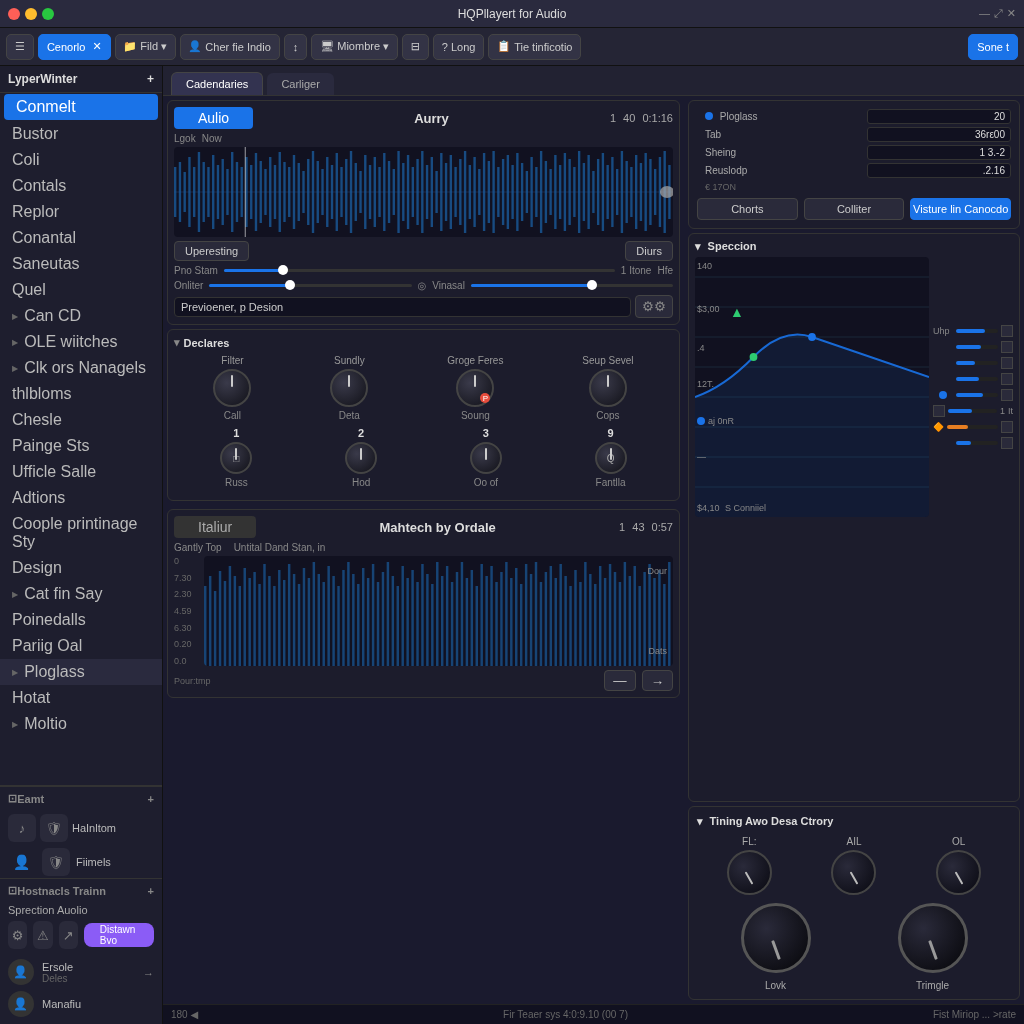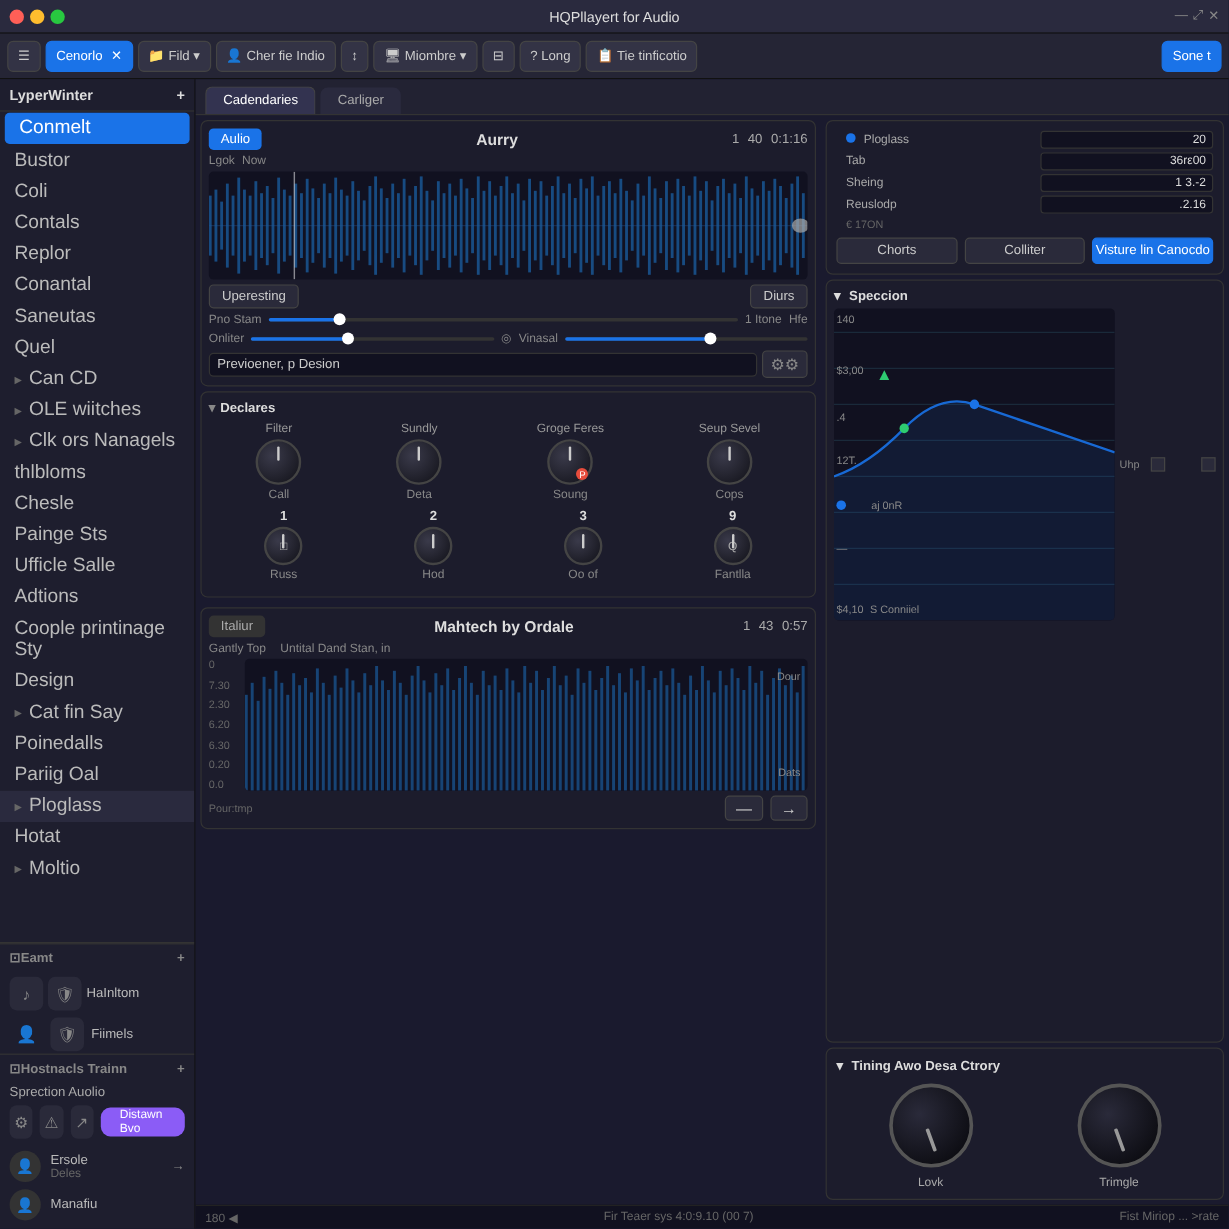--- a/index.html
+++ b/index.html
@@ -171,9 +171,9 @@
     .waveform-tab {
       background: #1a73e8;
       color: white;
-      padding: 3px 10px;
+      padding: 3px 24px;
       border-radius: 4px;
-      font-size: 11px;
+      font-size: 14px;
       cursor: pointer;
     }
     .waveform-tab.inactive { background: #333; color: #aaa; }

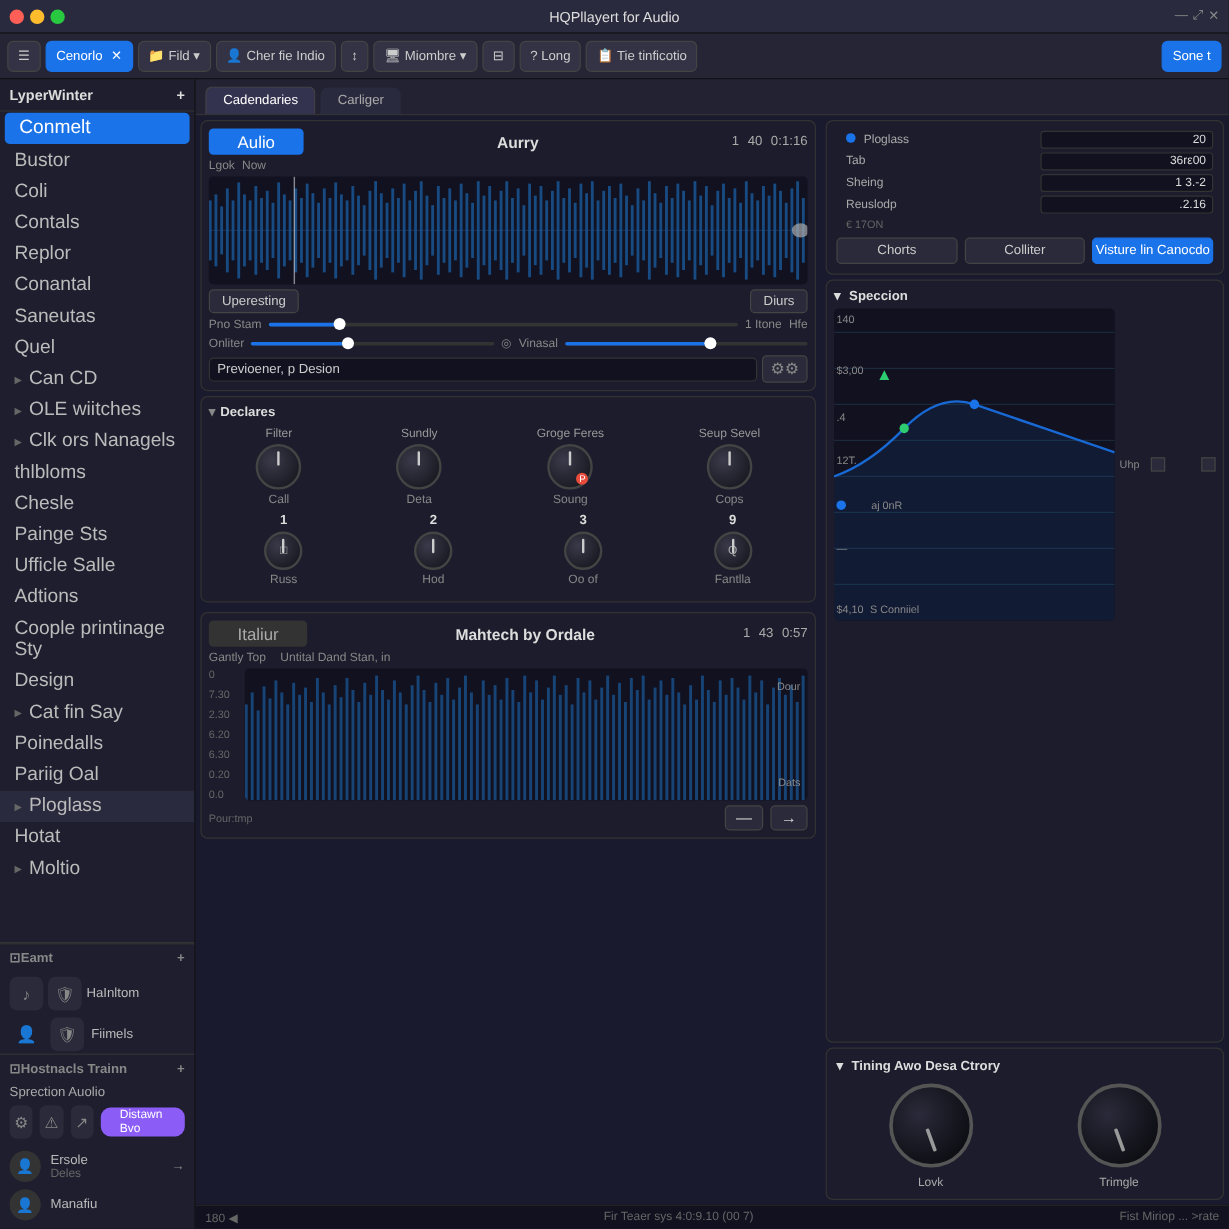--- a/index.html
+++ b/index.html
@@ -1148,7 +1148,7 @@
               <div style="position:absolute;bottom:4px;left:30px;font-size:9px;color:#888">S Conniiel</div>
             </div>
 
-            <div style="display:flex;flex-direction:row;gap:4px;width:80px;justify-content:flex-start">
+            <div style="display:flex;flex-direction:column;gap:4px;width:80px;justify-content:center">
               <div style="display:flex;align-items:center;gap:3px">
                 <span style="font-size:9px;color:#888;width:20px">Uhp</span>
                 <div style="flex:1;height:4px;background:#222;border-radius:2px;position:relative">

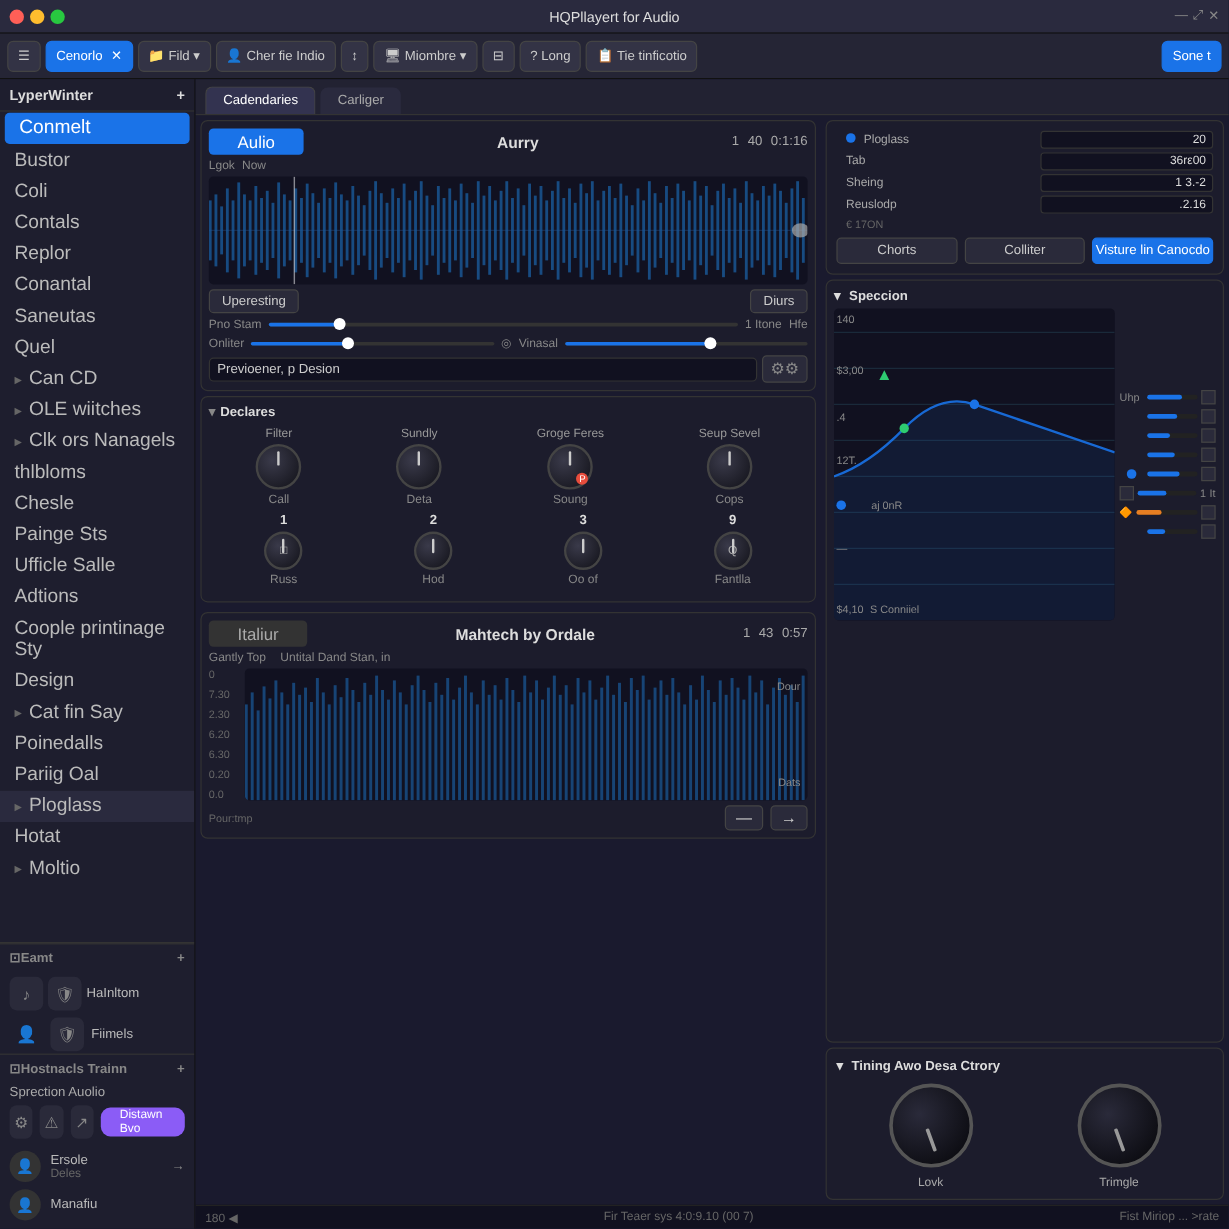--- a/index.html
+++ b/index.html
@@ -1114,7 +1114,7 @@
               <div style="position:absolute;left:2px;top:18%;font-size:9px;color:#888">$3,00</div>
               <div style="position:absolute;left:2px;top:33%;font-size:9px;color:#888">.4</div>
               <div style="position:absolute;left:2px;top:47%;font-size:9px;color:#888">12T.</div>
-              <div style="position:absolute;left:2px;top:61%;font-size:9px;color:#888;display:flex;align-items:center;gap:21px">
+              <div style="position:absolute;left:2px;top:61%;font-size:9px;color:#888;display:flex;align-items:center;gap:3px">
                 <span style="width:8px;height:8px;border-radius:50%;background:#1a73e8;display:inline-block"></span>
                 <span>aj 0nR</span>
               </div>

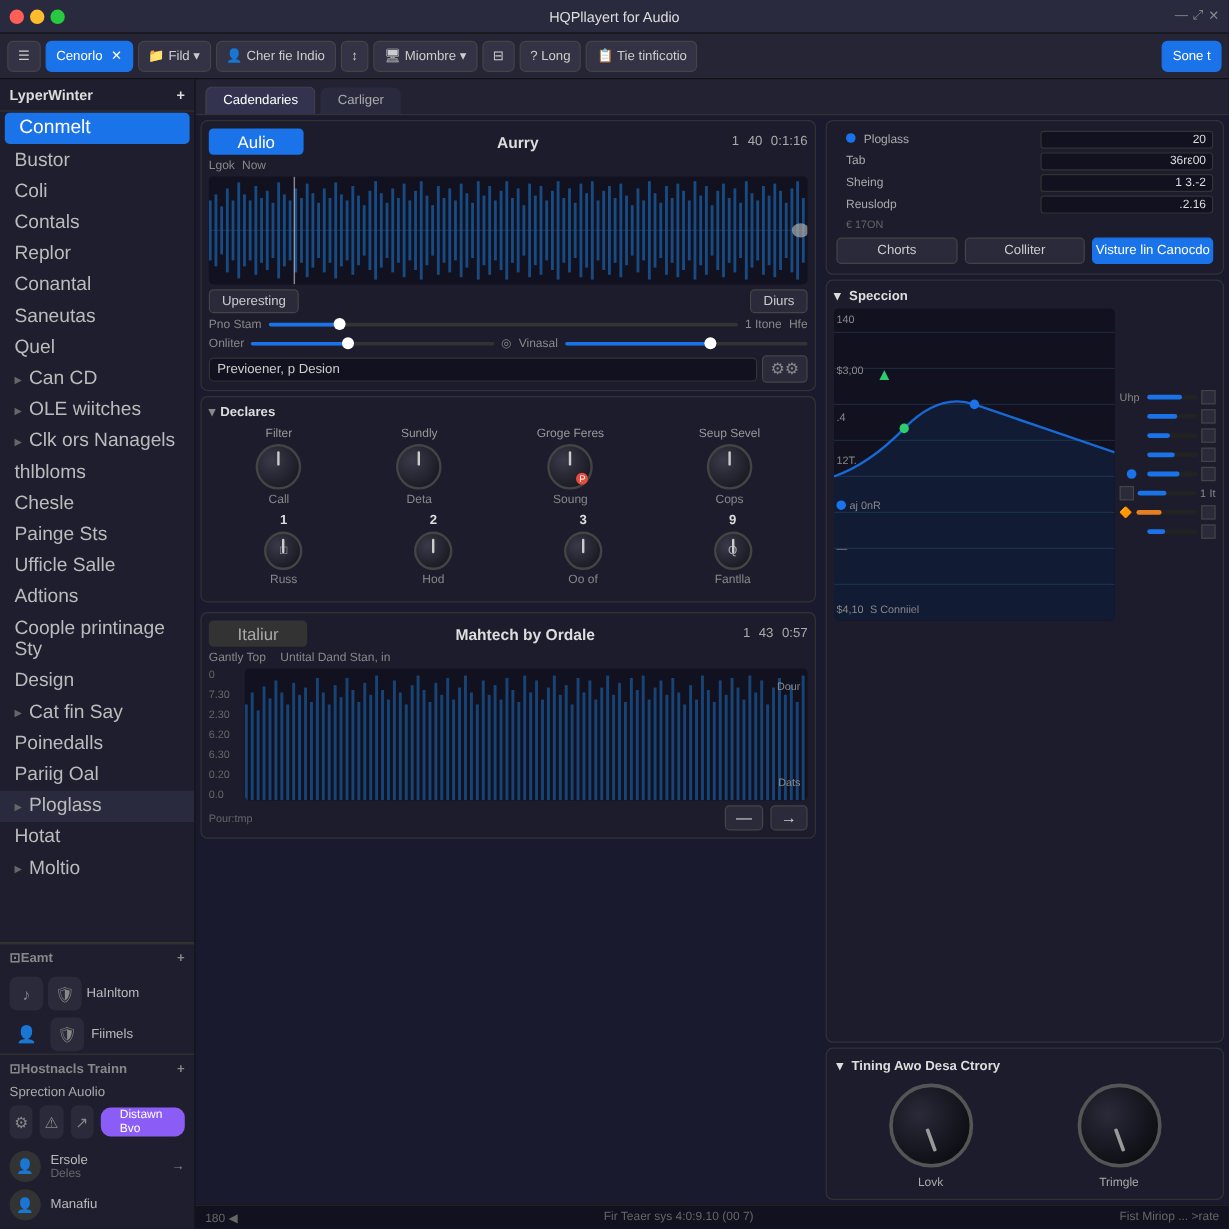--- a/index.html
+++ b/index.html
@@ -943,7 +943,7 @@
               <span>0</span>
               <span>7.30</span>
               <span>2.30</span>
-              <span>6.20</span>
+              <span>4.59</span>
               <span>6.30</span>
               <span>0.20</span>
               <span>0.0</span>

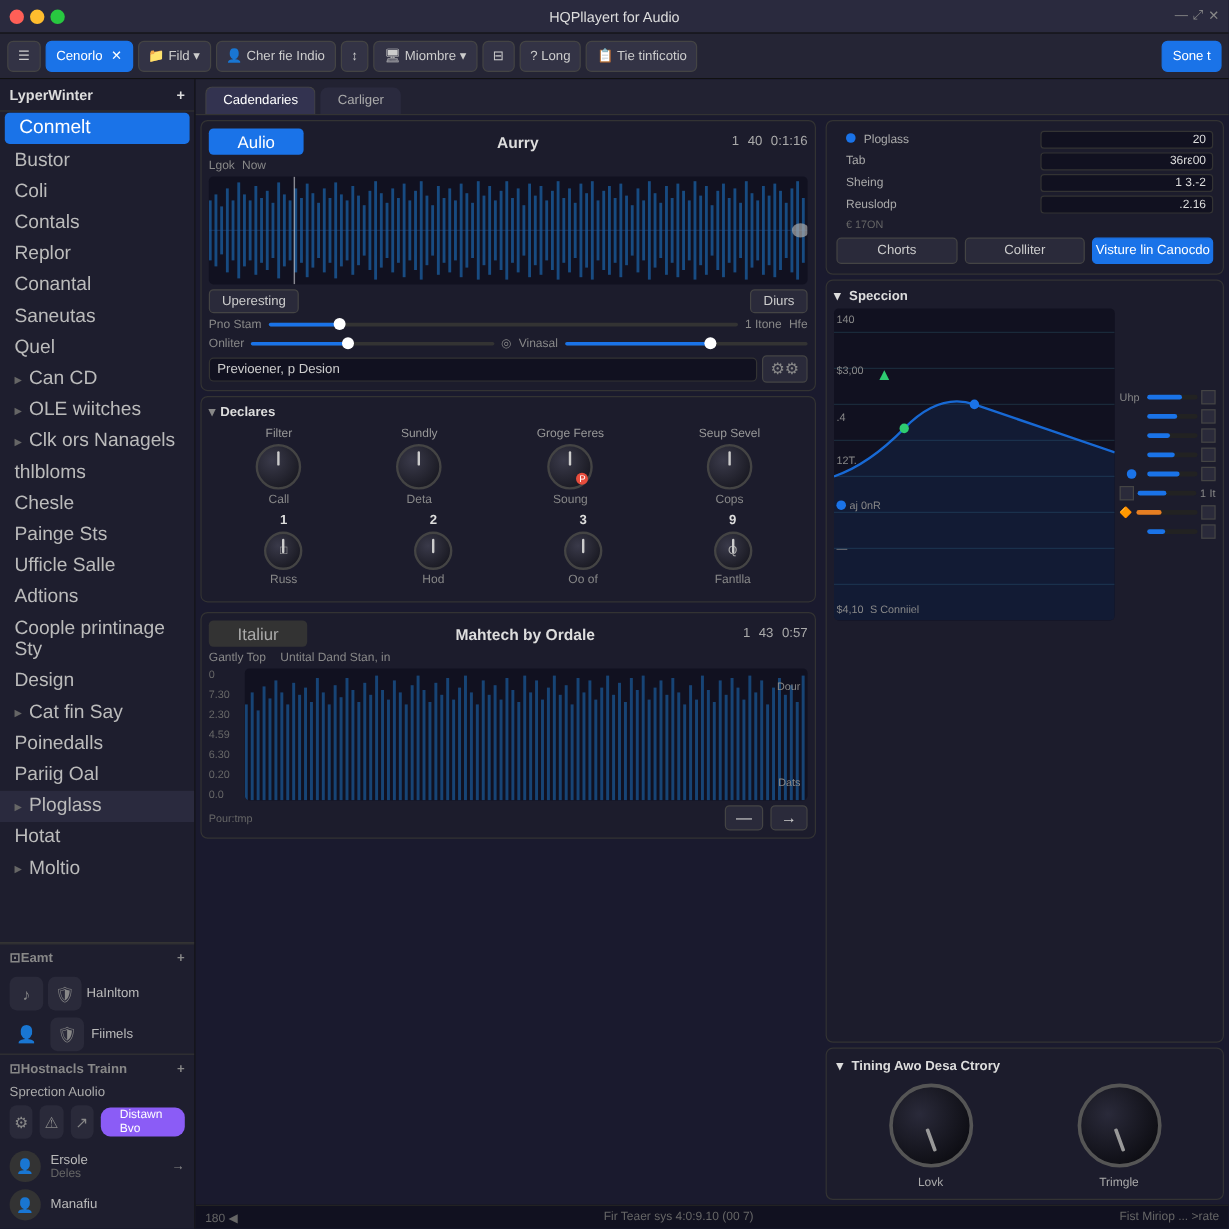--- a/index.html
+++ b/index.html
@@ -1217,6 +1217,20 @@
             <span style="margin-right:4px">▾</span>
             <span>Tining Awo Desa Ctrory</span>
           </div>
+          <div class="timing-knobs-top">
+            <div class="timing-knob-group">
+              <div class="timing-knob-label">FL:</div>
+              <div class="timing-knob-sm"></div>
+            </div>
+            <div class="timing-knob-group">
+              <div class="timing-knob-label">AIL</div>
+              <div class="timing-knob-sm"></div>
+            </div>
+            <div class="timing-knob-group">
+              <div class="timing-knob-label">OL</div>
+              <div class="timing-knob-sm"></div>
+            </div>
+          </div>
           <div class="timing-knobs-bottom">
             <div class="timing-knob-group">
               <div class="timing-knob-lg"></div>

